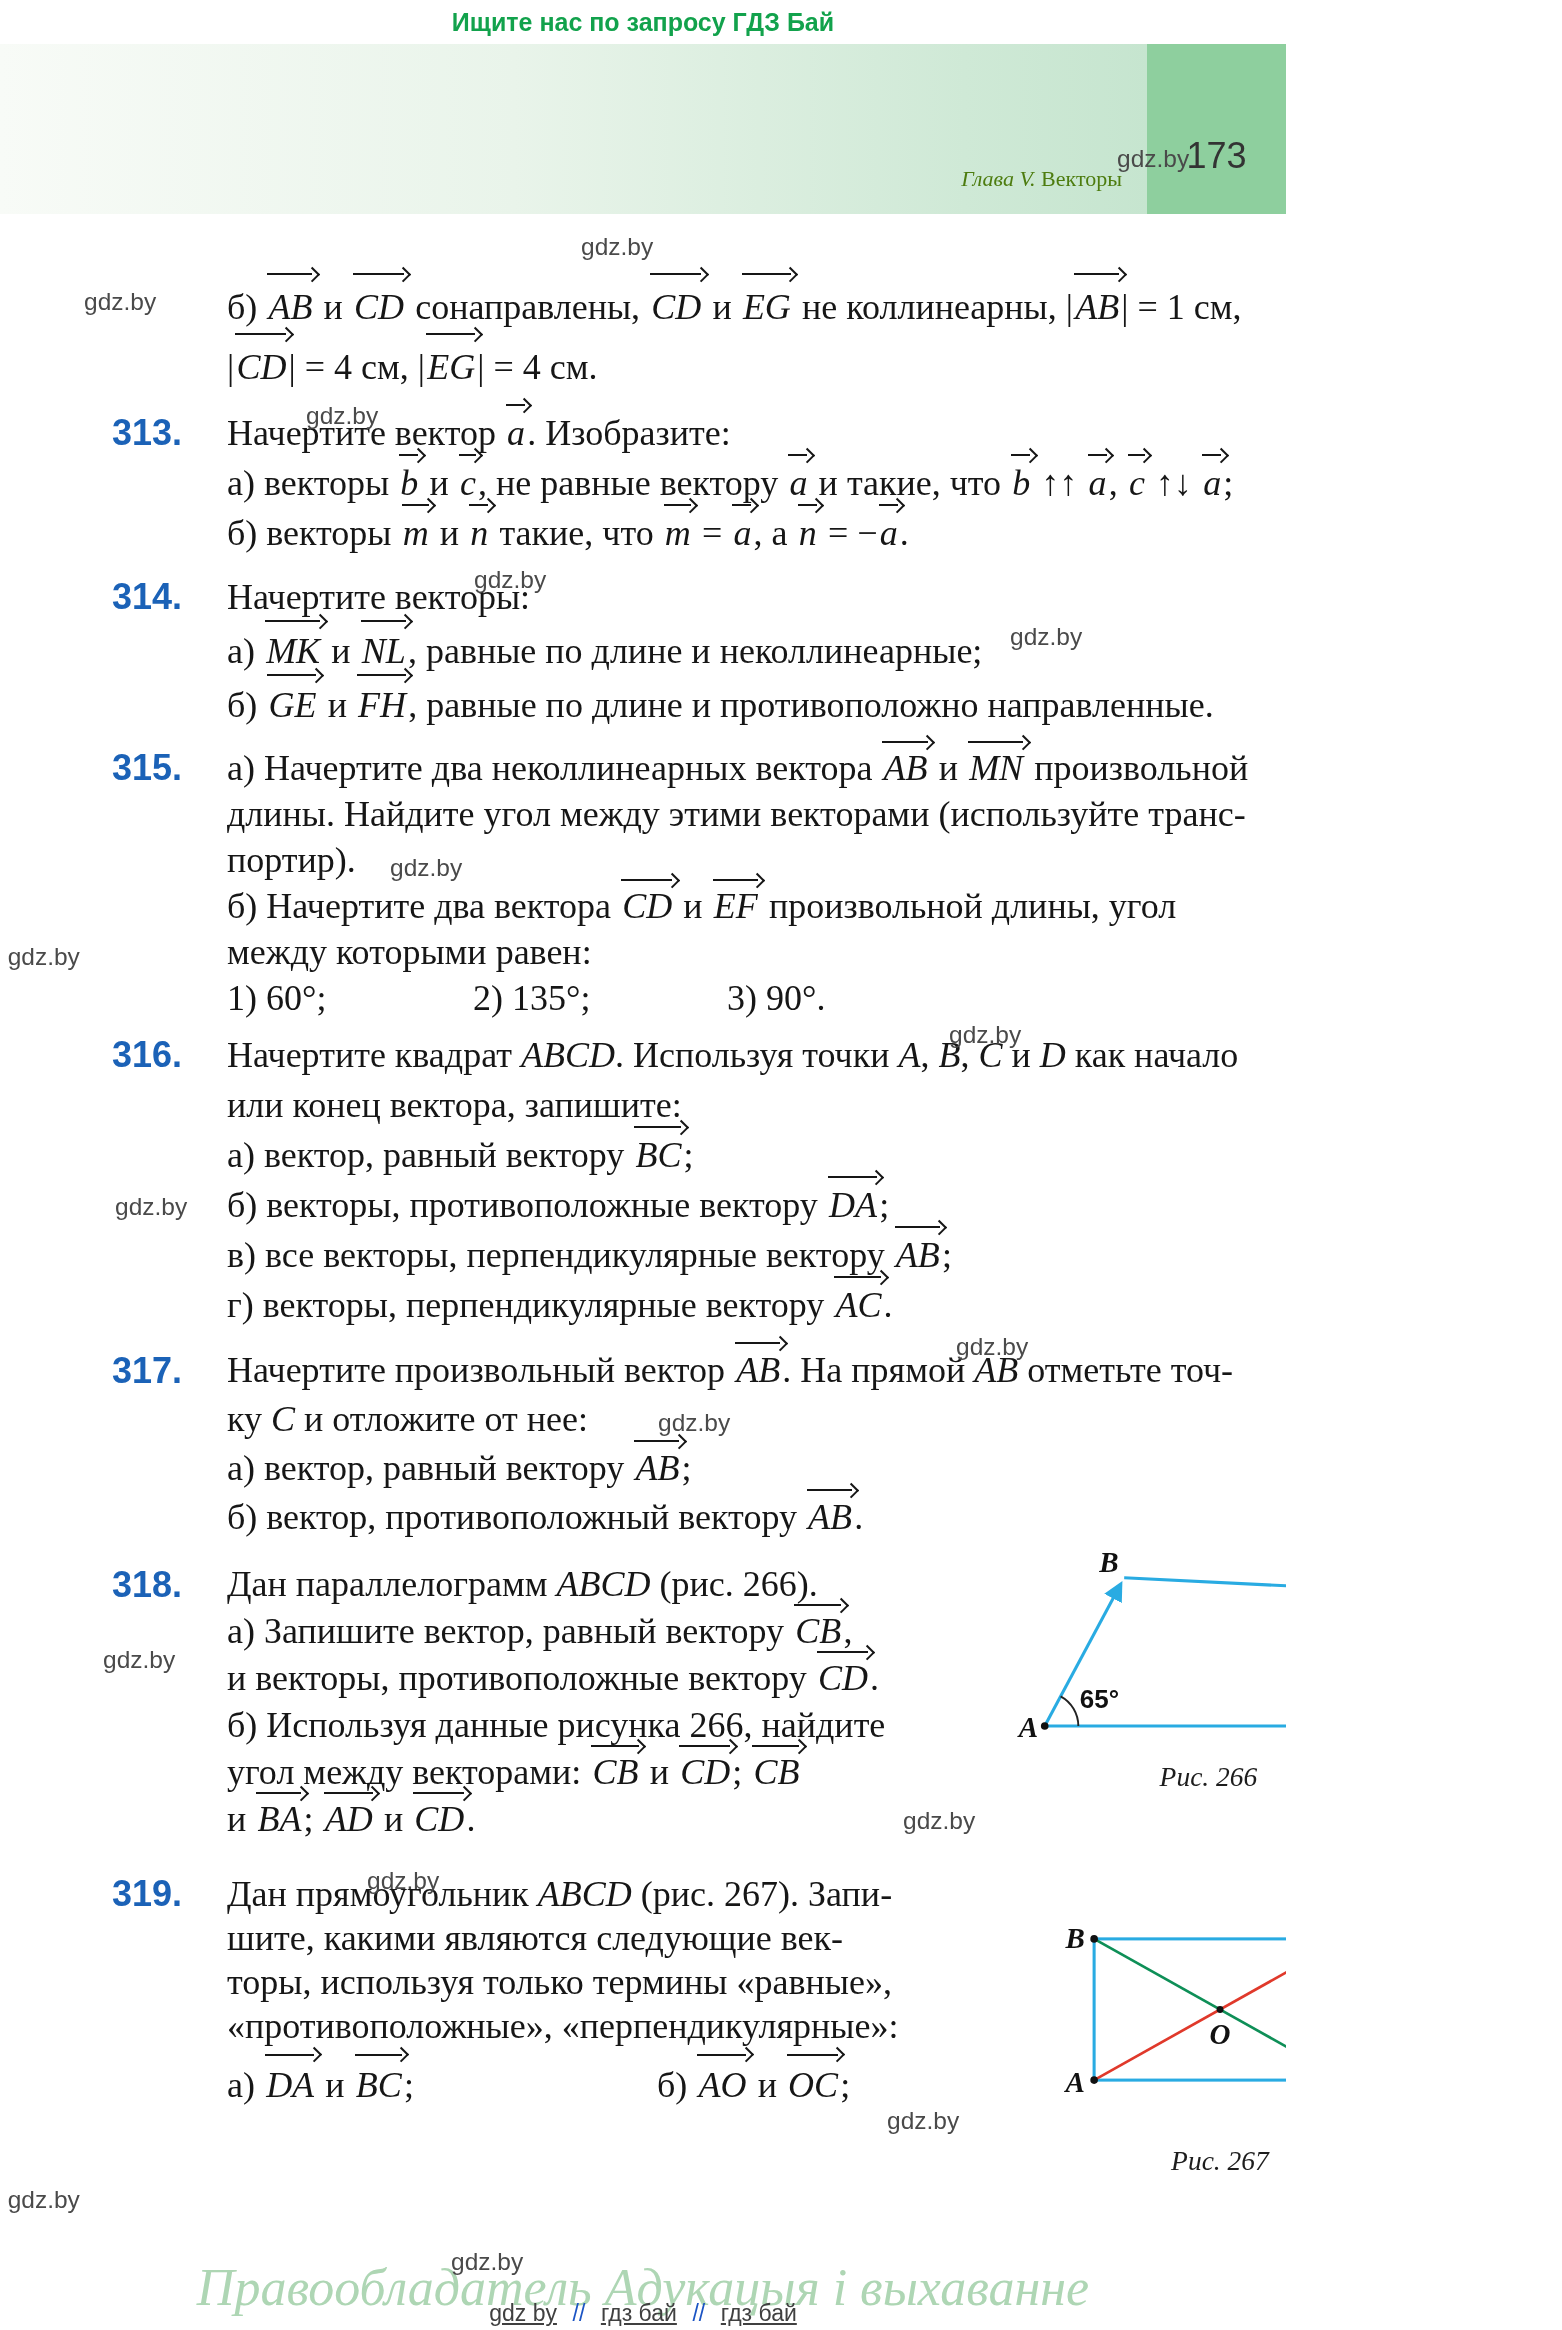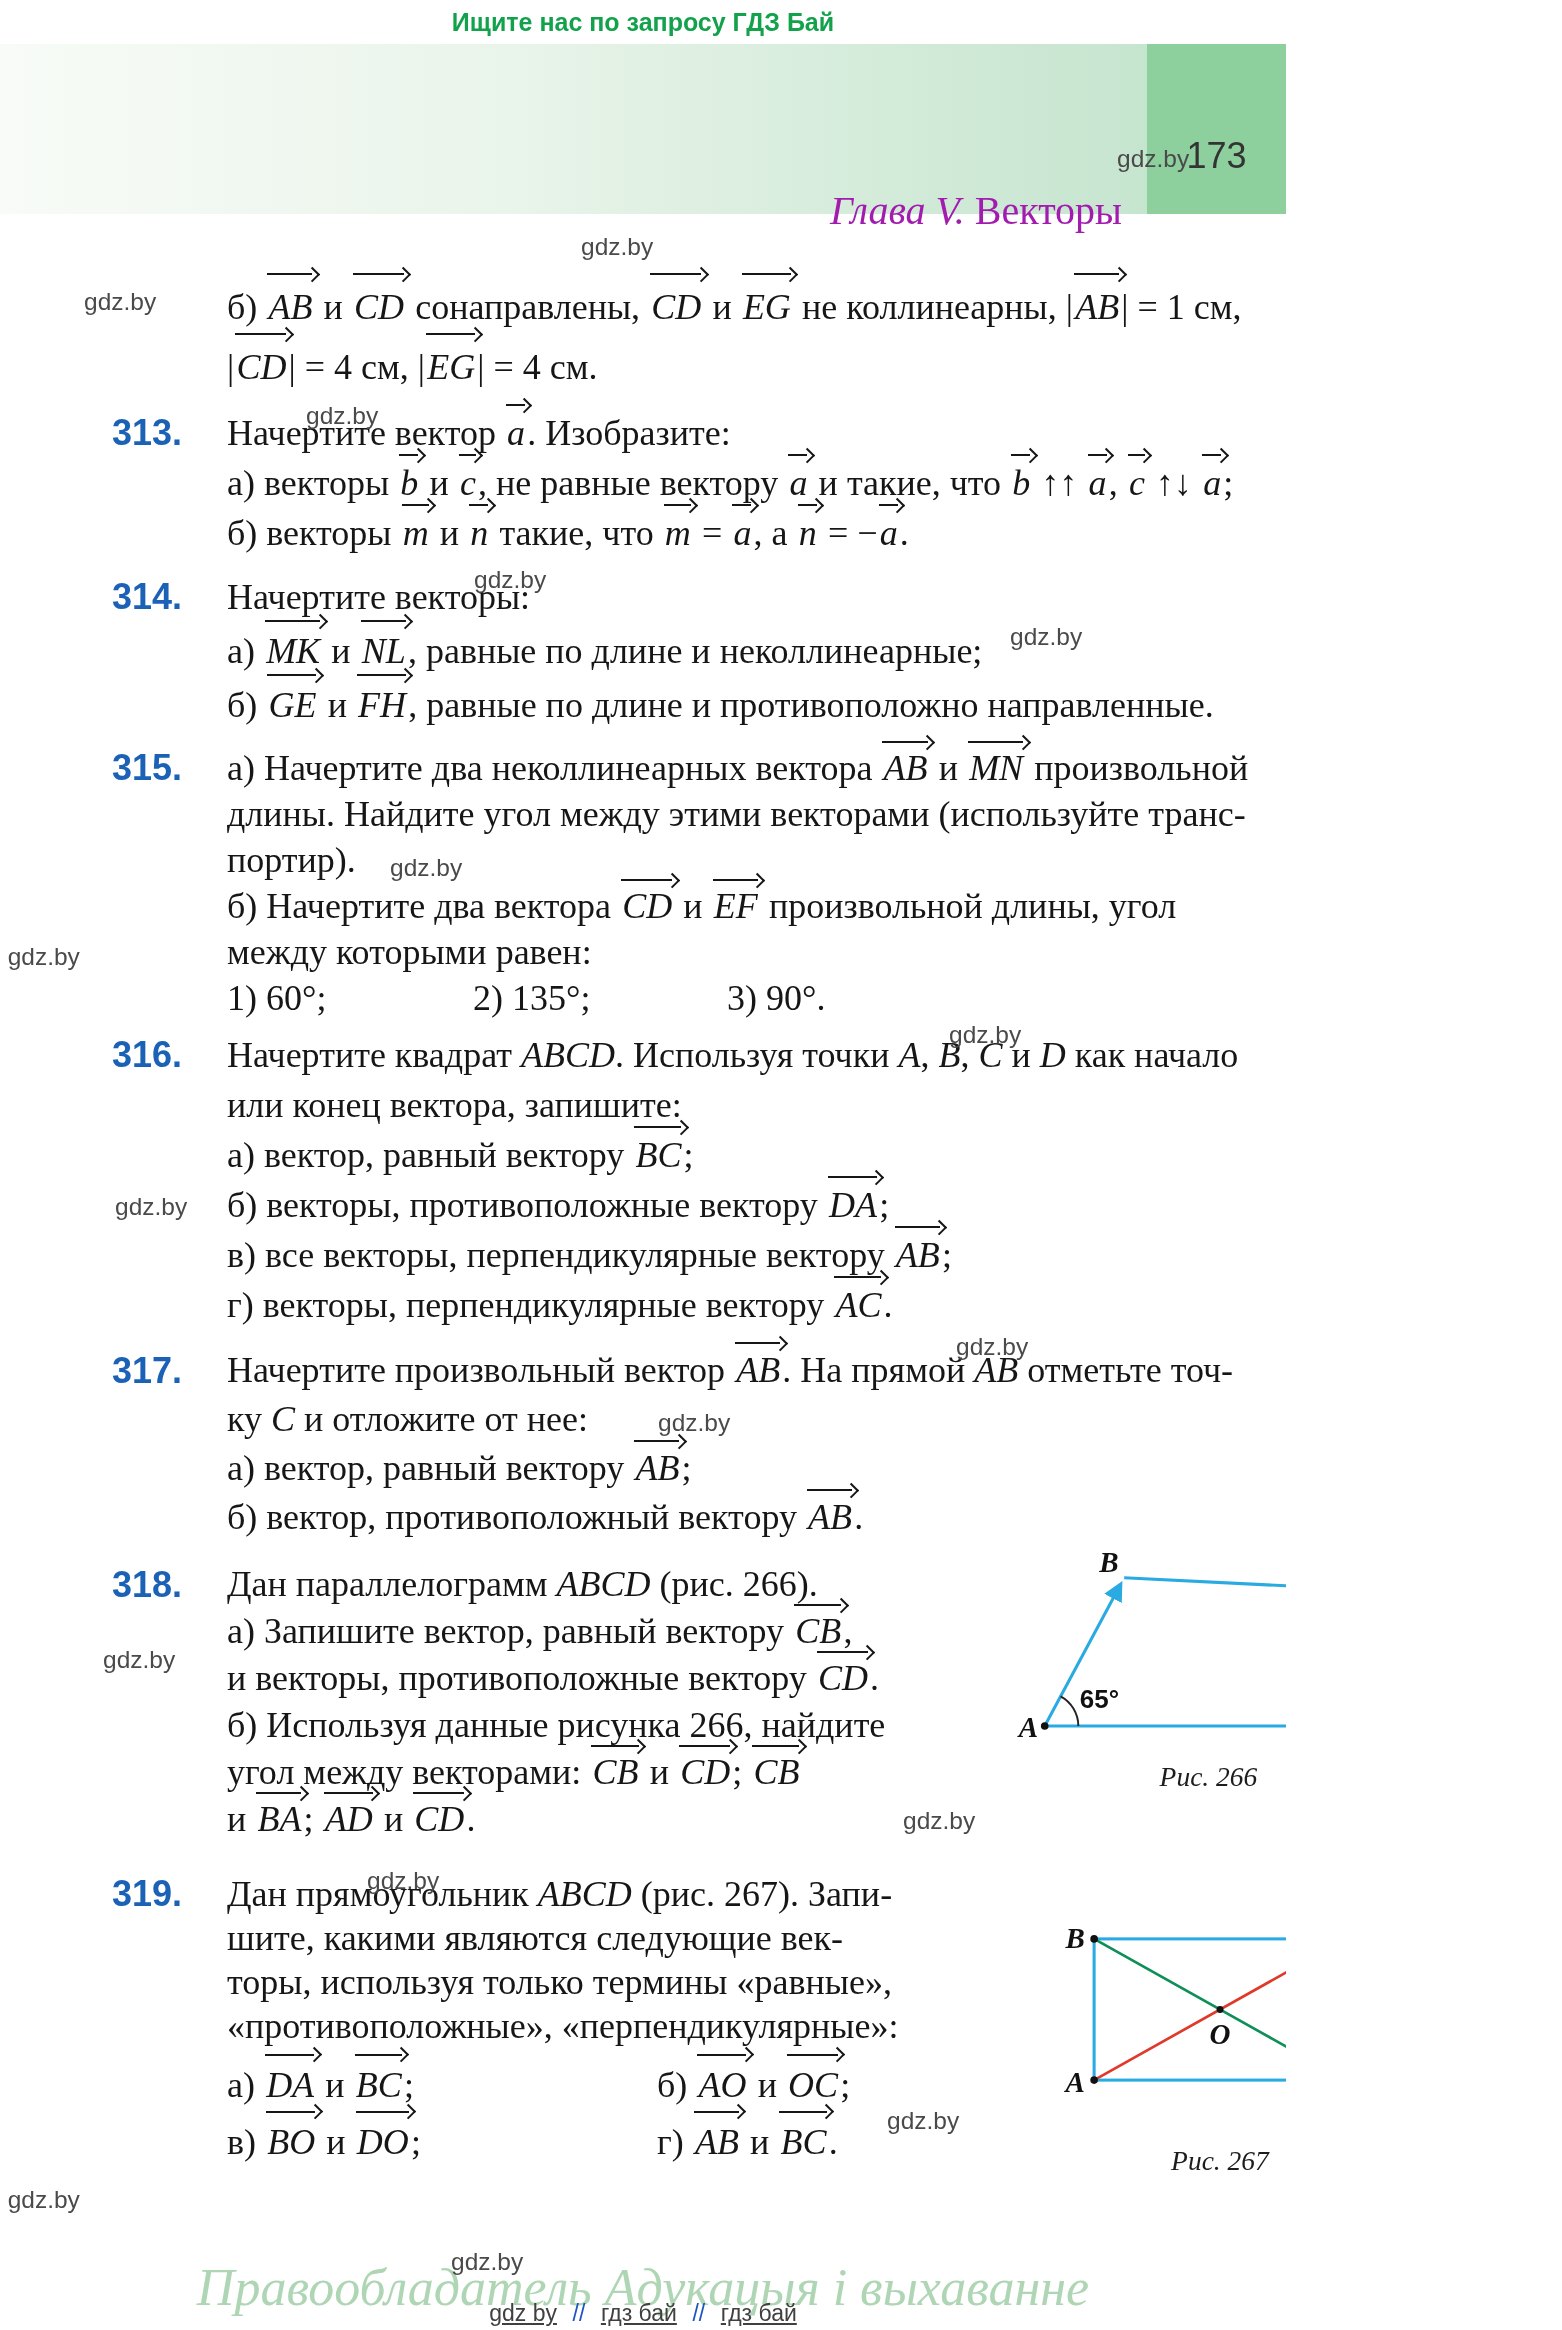--- a/index.html
+++ b/index.html
@@ -29,7 +29,7 @@
   }
   .pagenum { font-family:"Liberation Sans","DejaVu Sans",sans-serif; font-size:36px; color:#333333; }
   .chapter {
-    position:absolute; top:162px; right:164px; font-size:40px; color:#a21caf; line-height:34px; white-space:nowrap;margin-top:32px;
+    position:absolute; top:162px; right:164px; font-size:22px; color:#4d7c0f; line-height:34px; white-space:nowrap;
   }
   .chapter .ital { font-style:italic; }
 

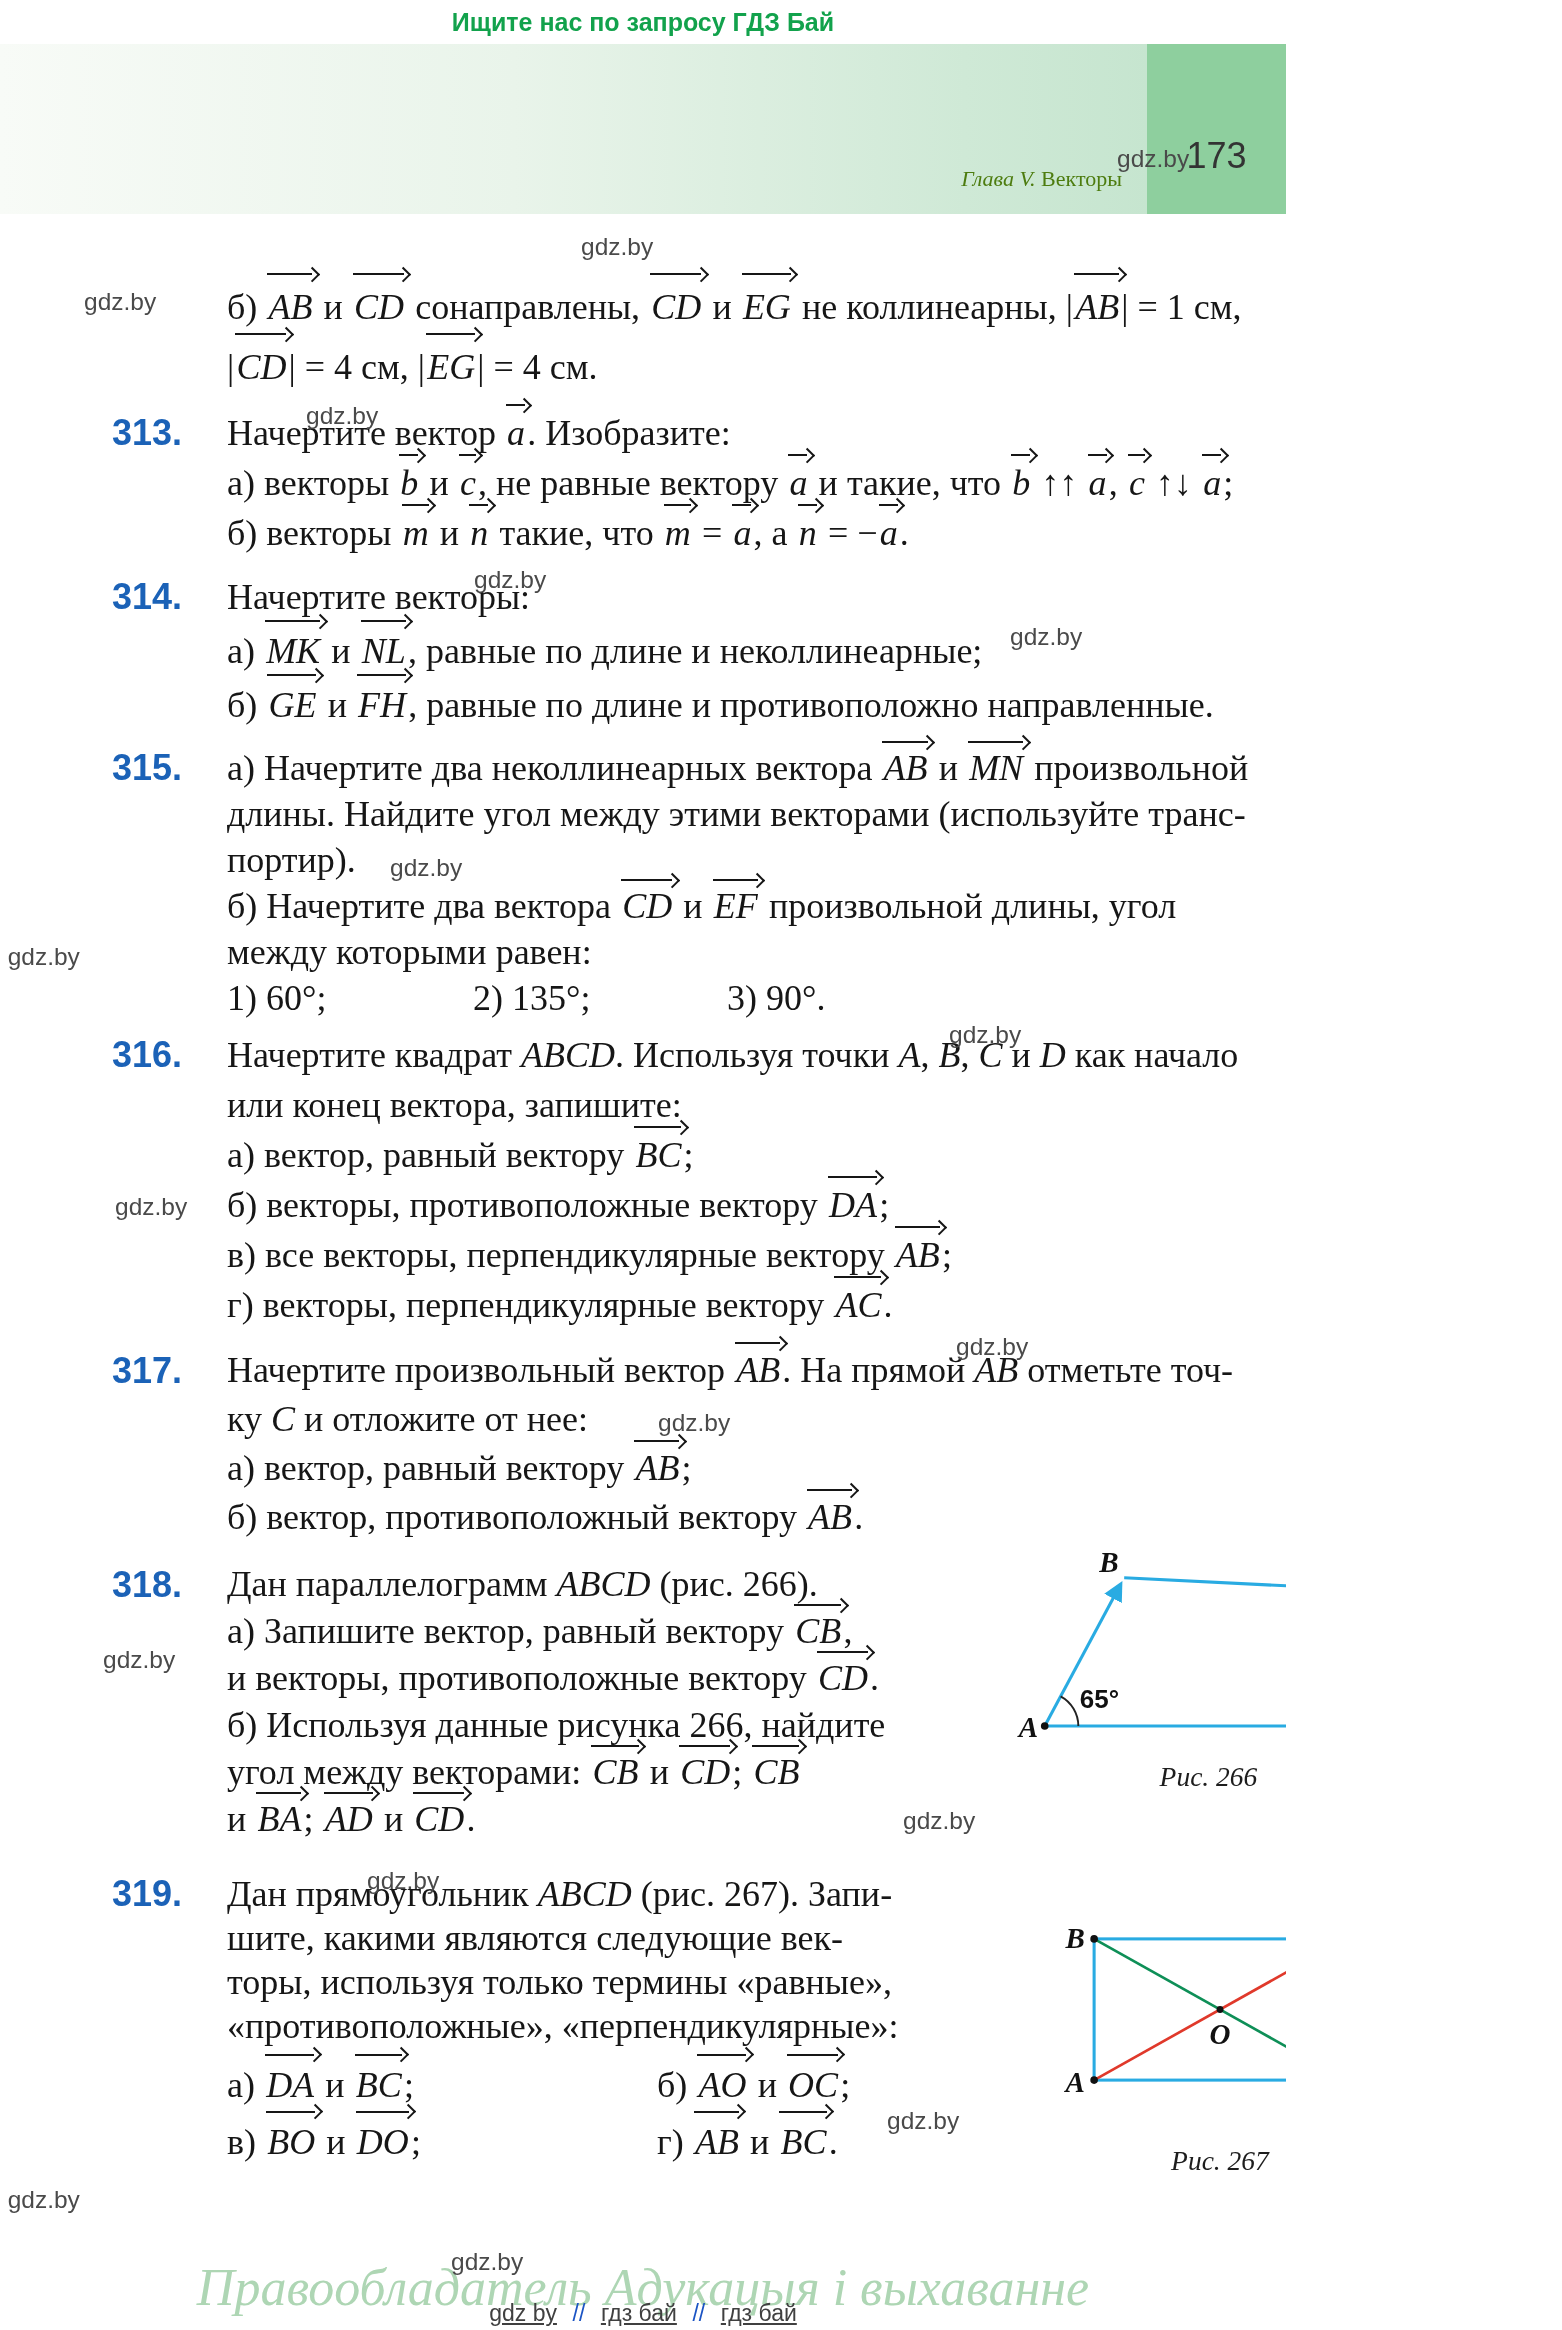--- a/index.html
+++ b/index.html
@@ -193,10 +193,6 @@
       <div class="line rowgap" style="--lh:57px;">
         <span class="colcell">а) <span class="vec">DA</span> и <span class="vec">BC</span>;</span>
         <span>б) <span class="vec">AO</span> и <span class="vec">OC</span>;</span>
-      </div>
-      <div class="line" style="--lh:57px;">
-        <span class="colcell">в) <span class="vec">BO</span> и <span class="vec">DO</span>;</span>
-        <span>г) <span class="vec">AB</span> и <span class="vec">BC</span>.</span>
       </div>
     </div>
   </div>

